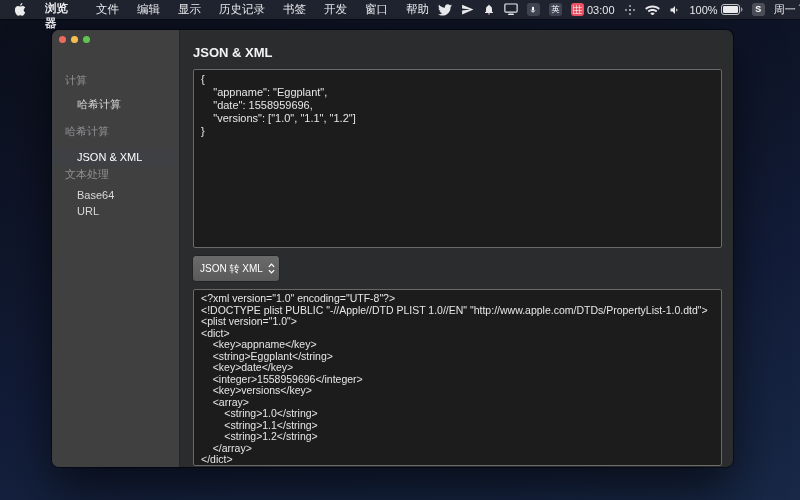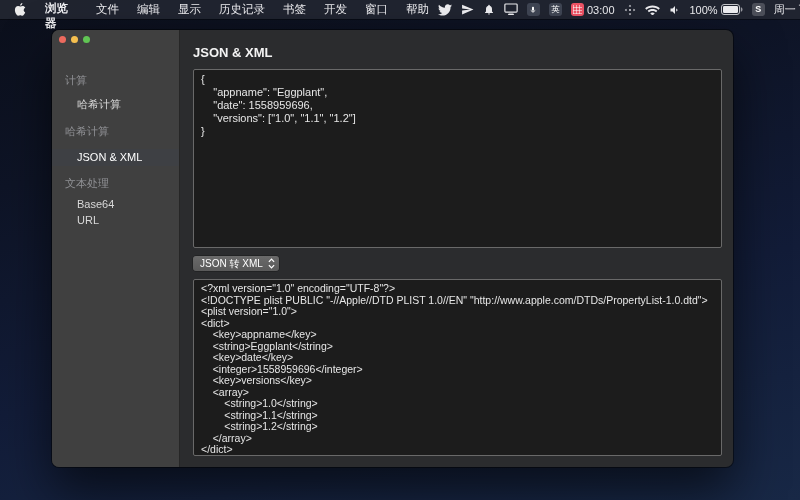--- a/index.html
+++ b/index.html
@@ -63,7 +63,7 @@
   .nav-item { padding-left:25px; height:16px; line-height:16px; color:#d8d8d8; cursor:default; }
   .nav-item.selected { background:#3e4044; color:#fff; height:17px; line-height:17px; }
   .mt29{margin-top:29px}.mt4{margin-top:8px}.mt5{margin-top:5px}.mt6{}
-  .mt9{margin-top:9px}.mt10{margin-top:10px}.mt11{margin-top:11px}
+  .mt9{}.mt10{margin-top:10px}.mt11{margin-top:11px}
 
   .main { flex:1; padding:15px 11px 0 13px; }
   .page-title { color:#f3f3f3; font-size:13px; font-weight:bold; height:16px; line-height:16px; margin-bottom:8px; }

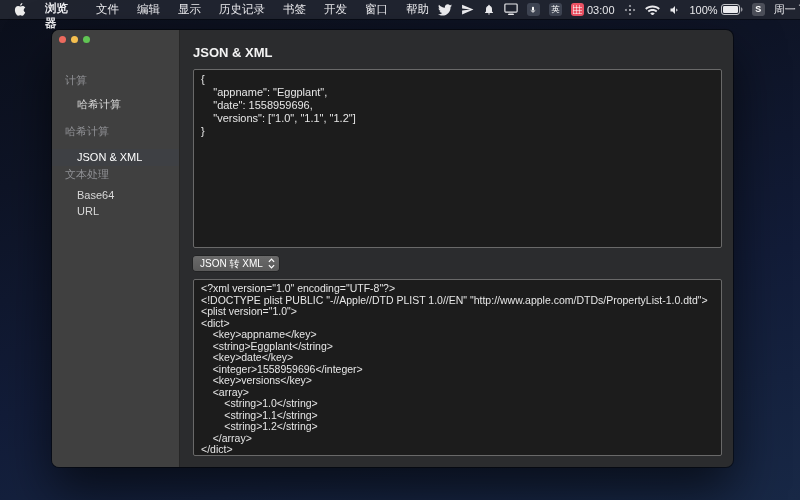--- a/index.html
+++ b/index.html
@@ -82,7 +82,7 @@
   .box-xml pre { font-size:10.5px; line-height:11.5px; }
 
   .popup {
-    margin-top:8px; height:15px; display:inline-flex; align-items:center; gap:5px;
+    margin-top:8px; height:25px; display:inline-flex; align-items:center; gap:5px;
     background:linear-gradient(#6a6a6a,#5a5a5a); border-radius:3px; padding:0 4px 0 7px;
     color:#fff; font-size:10px; cursor:default; box-shadow:0 0 0 .5px rgba(0,0,0,.4);
   }

